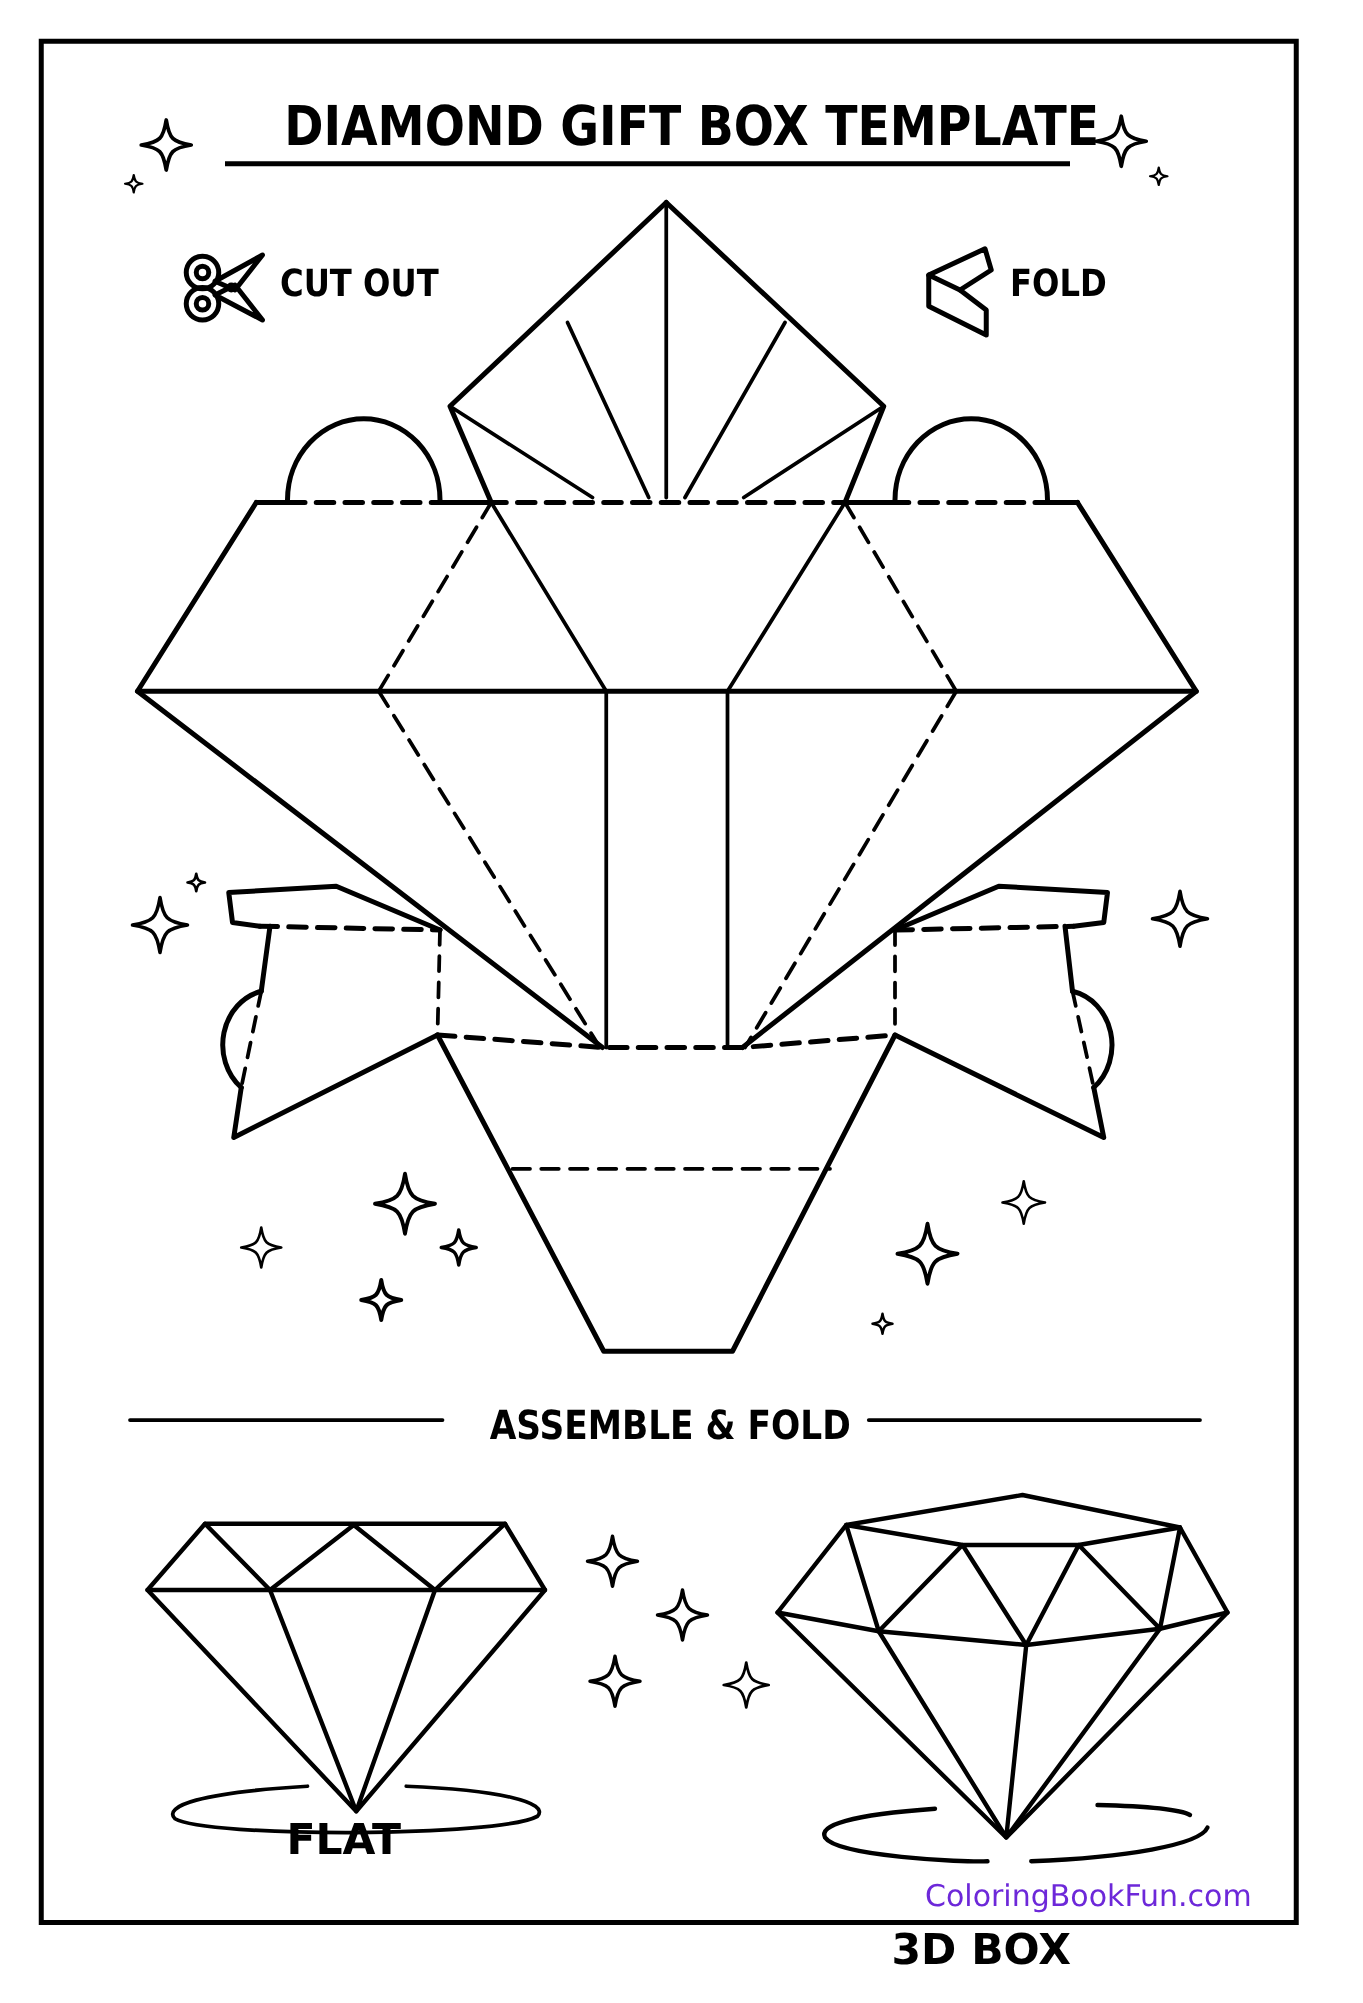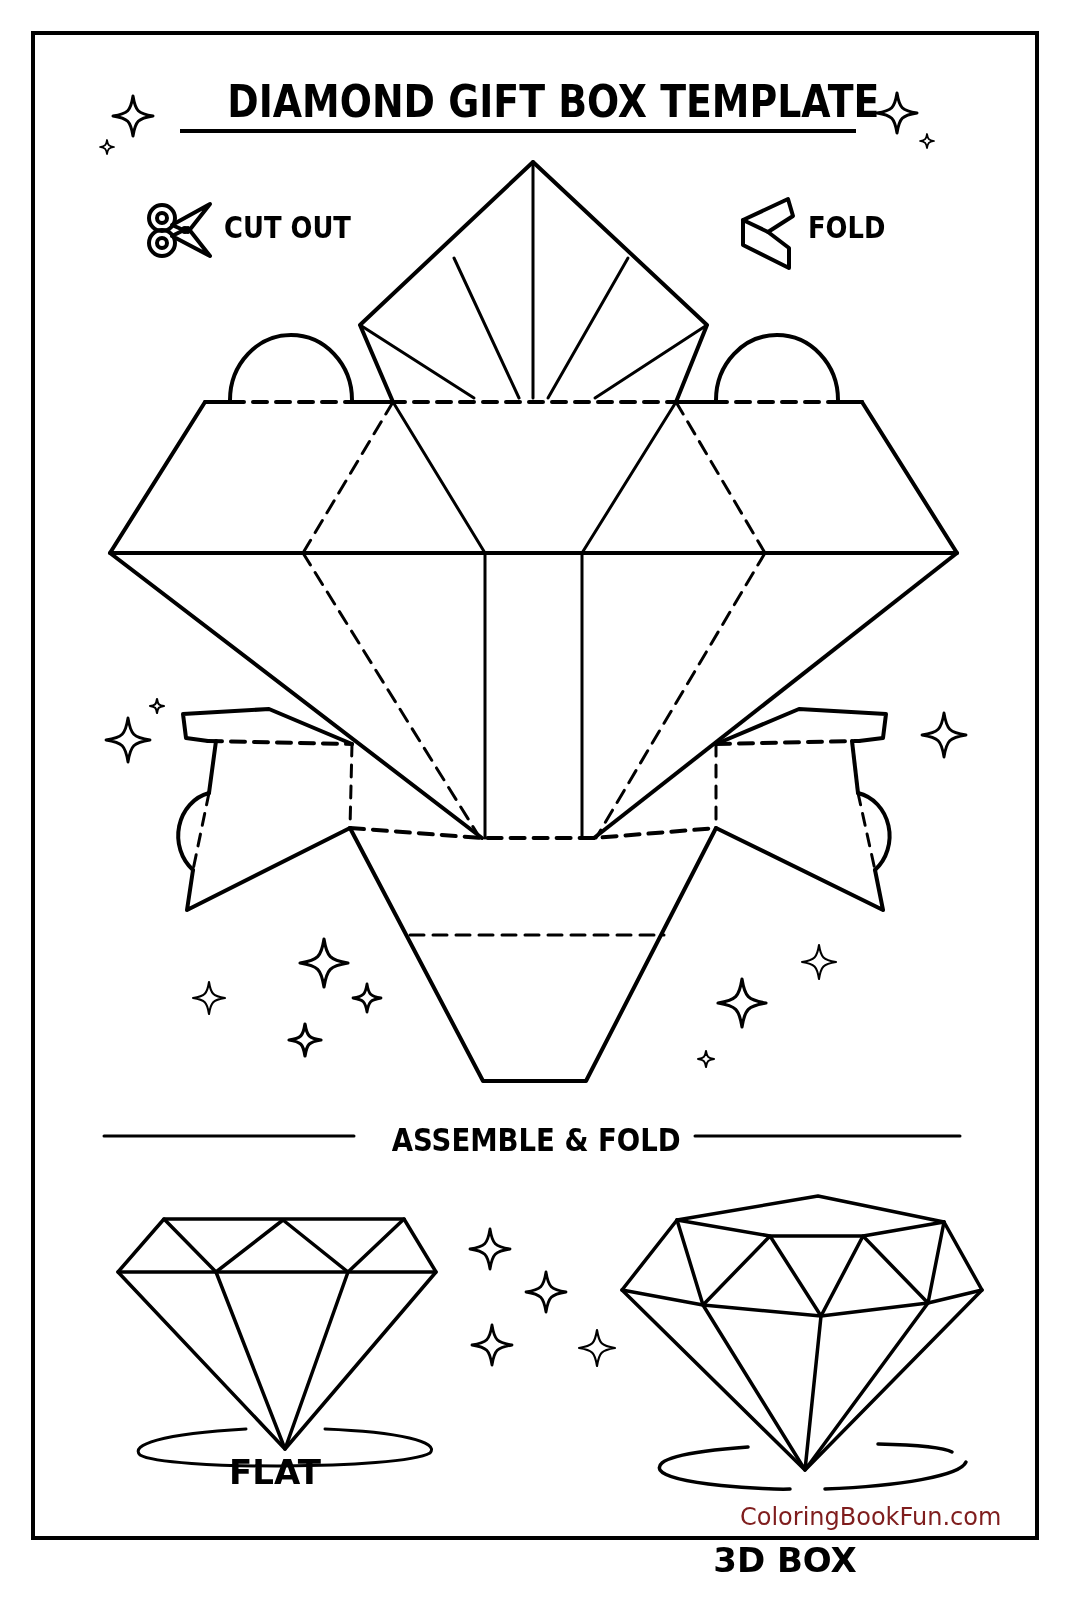--- a/index.html
+++ b/index.html
@@ -11,7 +11,7 @@
   .legend-label { position:absolute; font-weight:bold; font-size:30px; line-height:34px; white-space:nowrap; transform:scaleX(0.86); transform-origin:left; }
   .section-label { position:absolute; left:370px; top:1120px; width:310px; text-align:center; font-weight:bold; font-size:32px; line-height:40px; white-space:nowrap; transform:scaleX(0.86); transform-origin:center; }
   .view-label { position:absolute; font-weight:bold; font-size:34px; line-height:40px; white-space:nowrap; text-align:center; }
-  .credit { position:absolute; left:740px; top:1502px; font-size:24px; line-height:30px; white-space:nowrap; color:#7f1d1d; }
+  .credit { position:absolute; left:740px; top:1502px; font-size:24px; line-height:30px; white-space:nowrap; color:#6d28d9; }
 </style>
 </head>
 <body>

